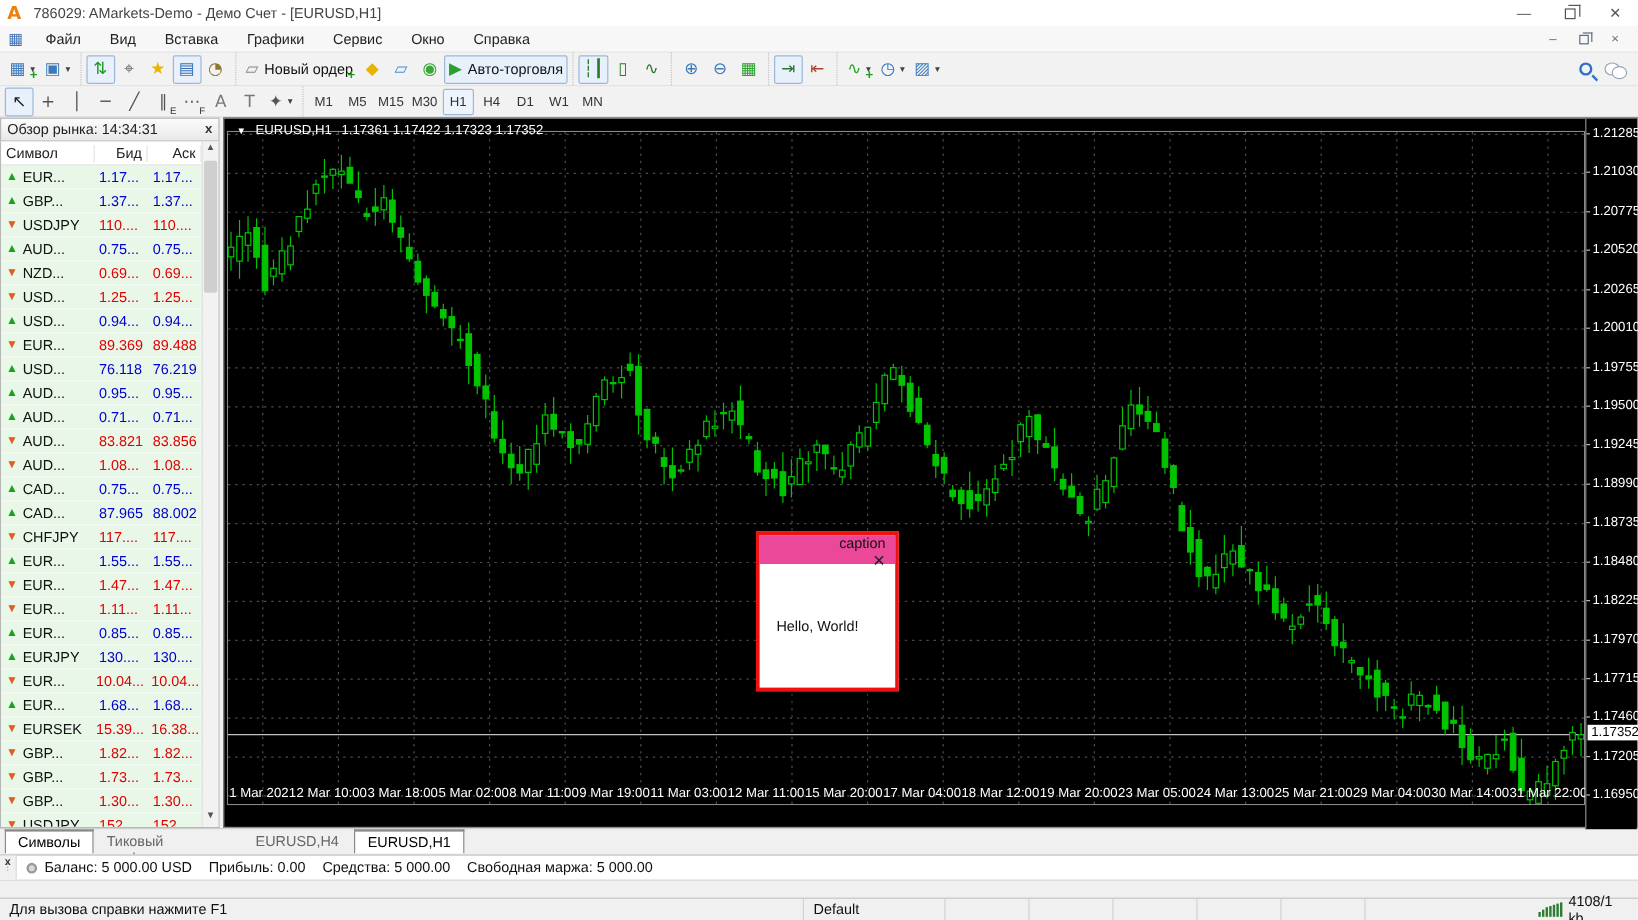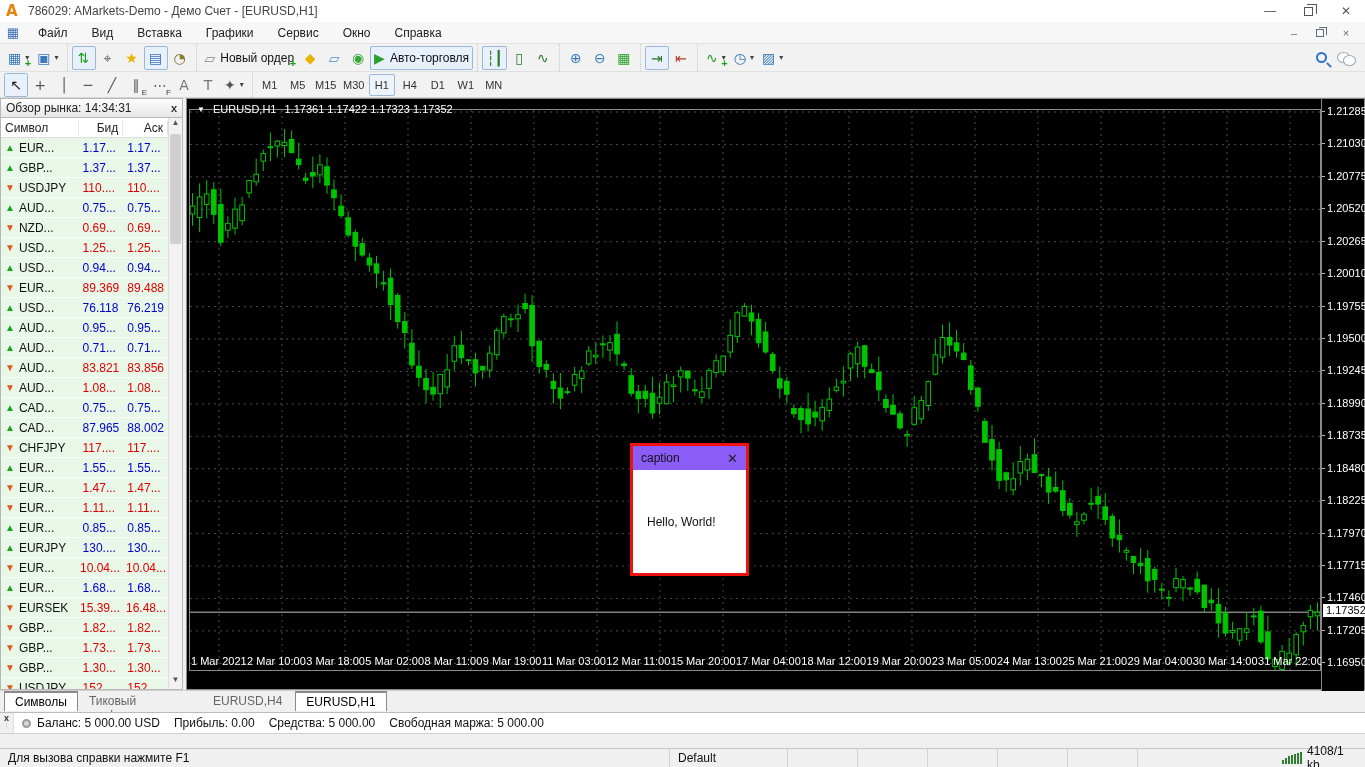--- a/index.html
+++ b/index.html
@@ -89,7 +89,7 @@
   
   .dialog { position:absolute; left:630px; top:345px; width:119px; height:133px; background:#fff; border:3px solid #ef1010;
     box-shadow:0 6px 18px rgba(0,0,0,.55); z-index:10; display:flex; flex-direction:column; }
-  .dlg-title { height:24px; display:flex; align-items:center; padding:0 8px; font-size:12px; color:#111; background:#8b5cf6; }
+  .dlg-title { height:24px; display:flex; align-items:flex-end; padding:0 8px; font-size:12px; color:#111; background:#ec4899;flex-direction:column; }
   .dlg-x { margin-left:auto; font-size:13px; color:#222; }
   .dlg-body { flex:1; display:flex; align-items:center; padding-left:14px; font-size:12px; color:#111; }
   .dlg-footer { height:38px; background:#f0f0f0; display:flex; align-items:center; justify-content:center; }

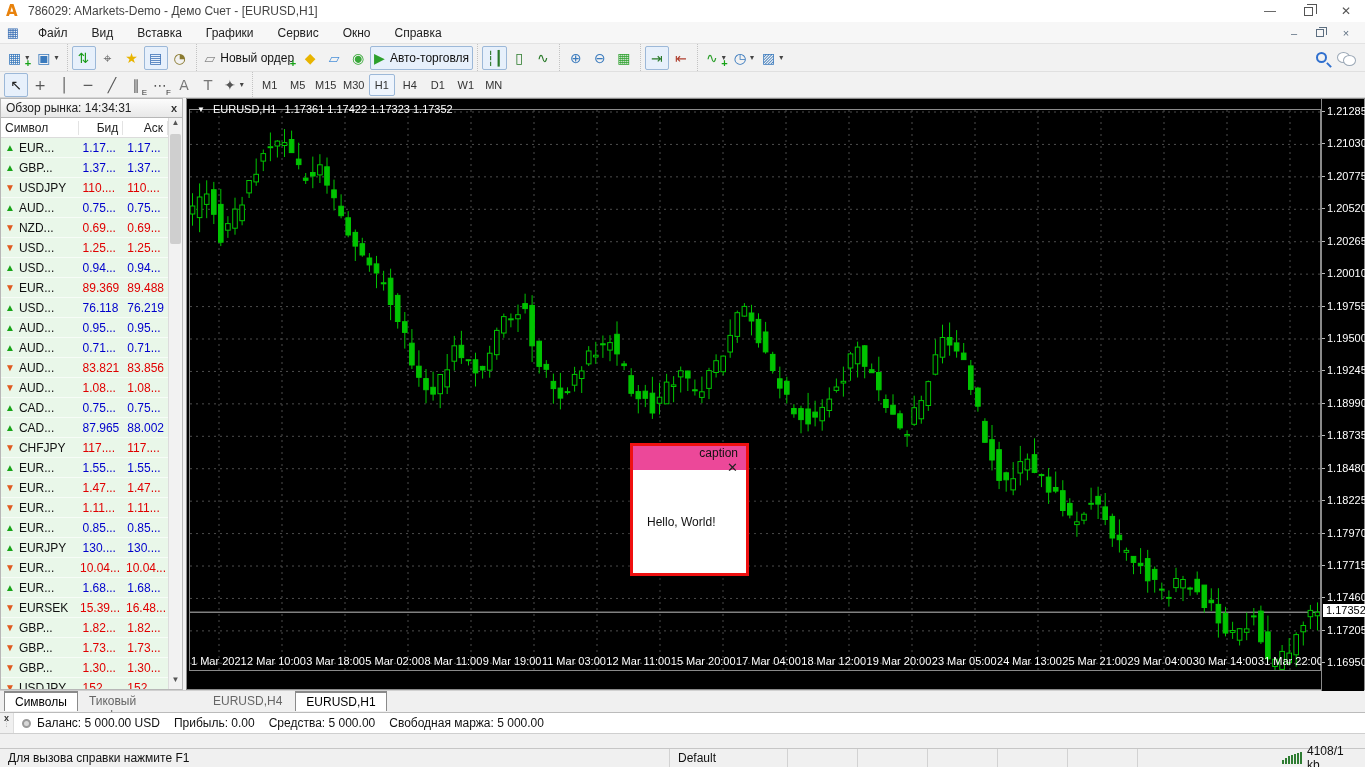--- a/index.html
+++ b/index.html
@@ -509,7 +509,7 @@
                   <span>EURSEK</span>
                 </span>
                 <span class="cell bid q-down">15.39...</span>
-                <span class="cell ask q-down">16.48...</span>
+                <span class="cell ask q-down">16.38...</span>
               </div>
               <div class="mw-row">
                 <span class="cell sym">

